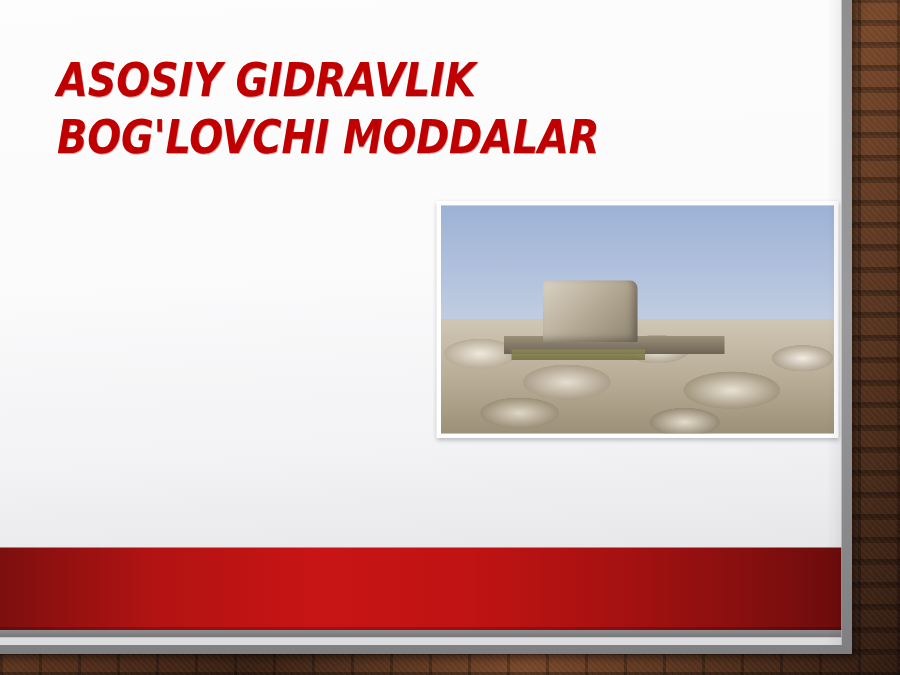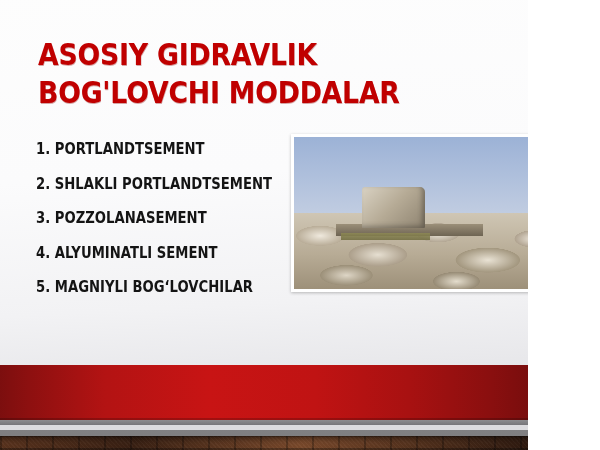--- a/index.html
+++ b/index.html
@@ -13,10 +13,11 @@
 
   #stage {
     position: relative;
-    width: 528px;
+    width: 600px;
     height: 450px;
     overflow: hidden;
     background: #c2410c;
+    font-style: italic;
   }
 
   

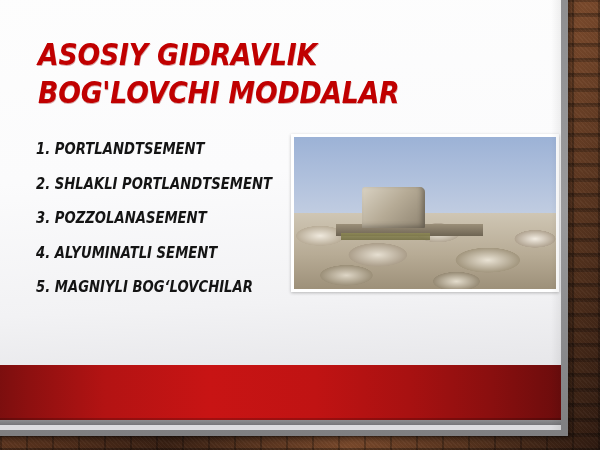--- a/index.html
+++ b/index.html
@@ -245,13 +245,6 @@
 
     <div class="title">Asosiy gidravlik bog'lovchi moddalar</div>
 
-    <ul class="list">
-      <li>1. Portlandtsement</li>
-      <li>2. Shlakli portlandtsement</li>
-      <li>3. Pozzolanasement</li>
-      <li>4. Alyuminatli sement</li>
-      <li>5. Magniyli bogʻlovchilar</li>
-    </ul>
 
     <div class="photo-wrap">
       <div class="photo">

